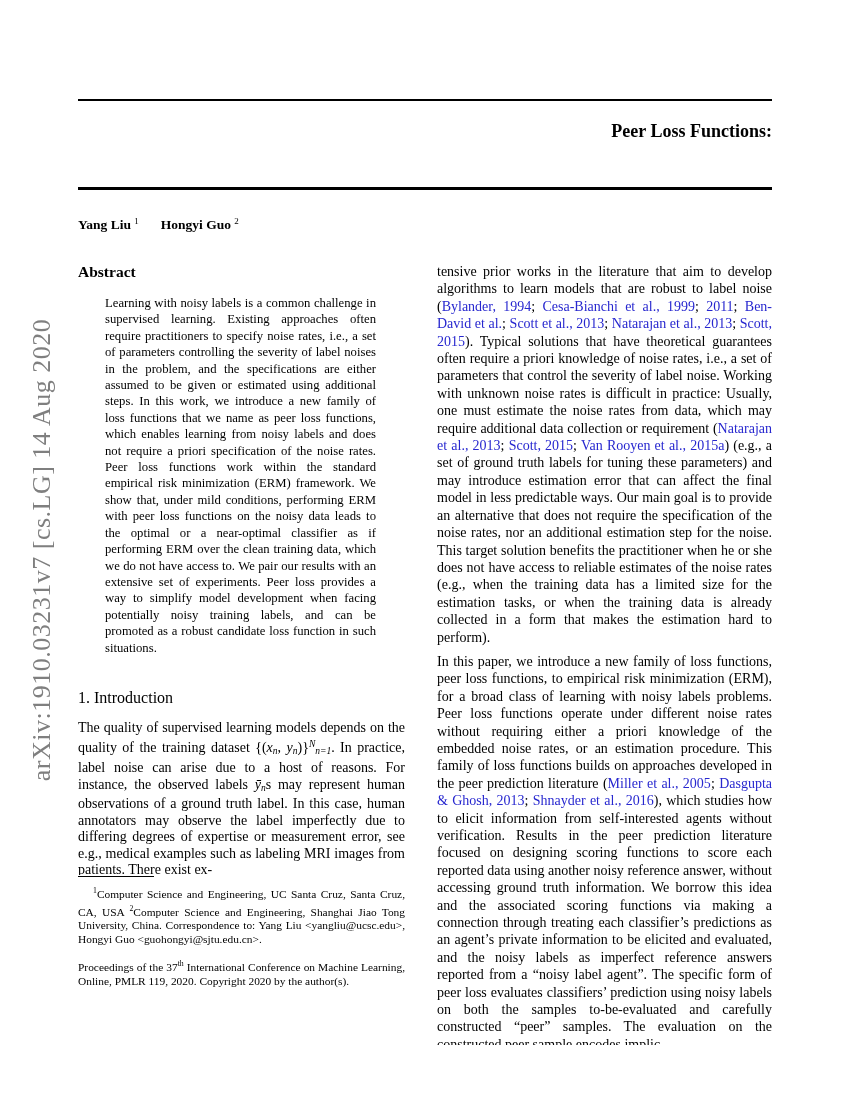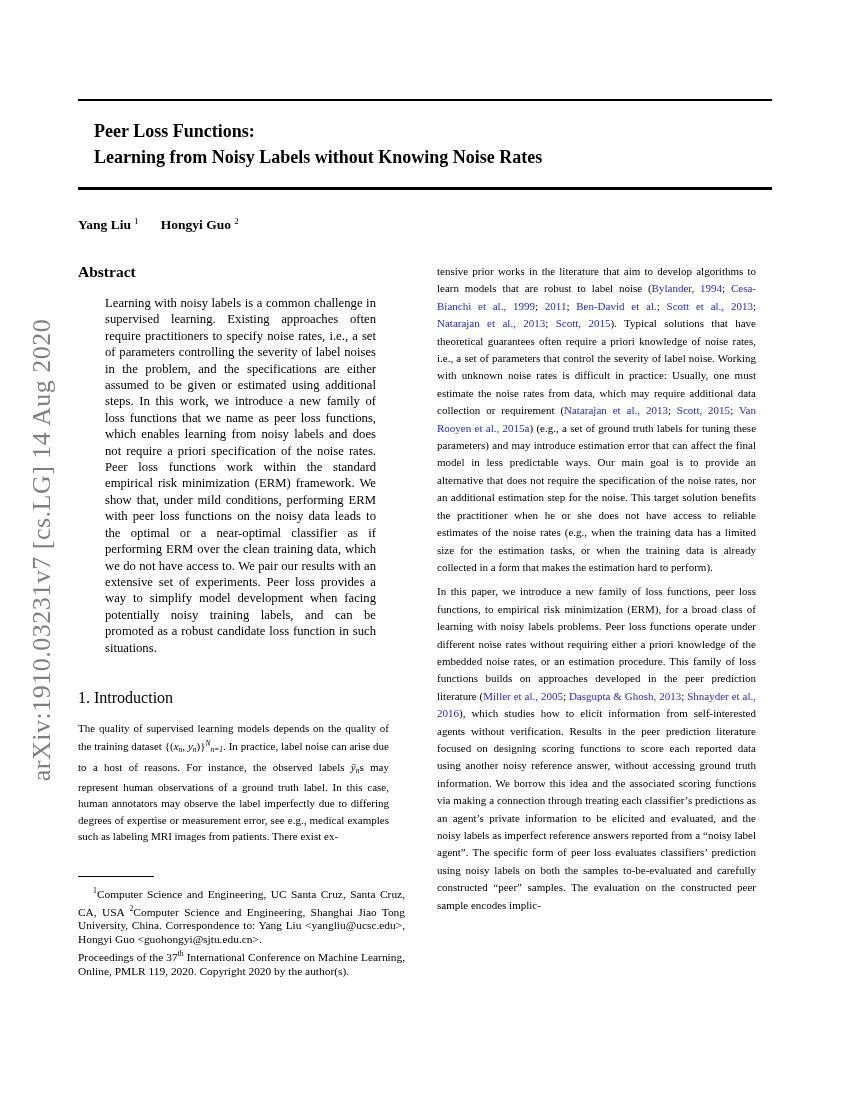--- a/index.html
+++ b/index.html
@@ -18,8 +18,8 @@
   .rule-top  { position:absolute; left:78px; top:99px;  width:694px; height:2px; background:#000; }
   .rule-mid  { position:absolute; left:78px; top:187px; width:694px; height:3px; background:#000; }
   .title {
-    position:absolute; left:94px; top:118px; width:694px; margin:0;
-    text-align:left; font-size:18px; font-weight:bold; line-height:26px;
+    position:absolute; left:78px; top:118px; width:694px; margin:0;
+    text-align:right; font-size:18px; font-weight:bold; line-height:26px;
   }
   .authors {
     position:absolute; left:78px; top:215px; width:694px;

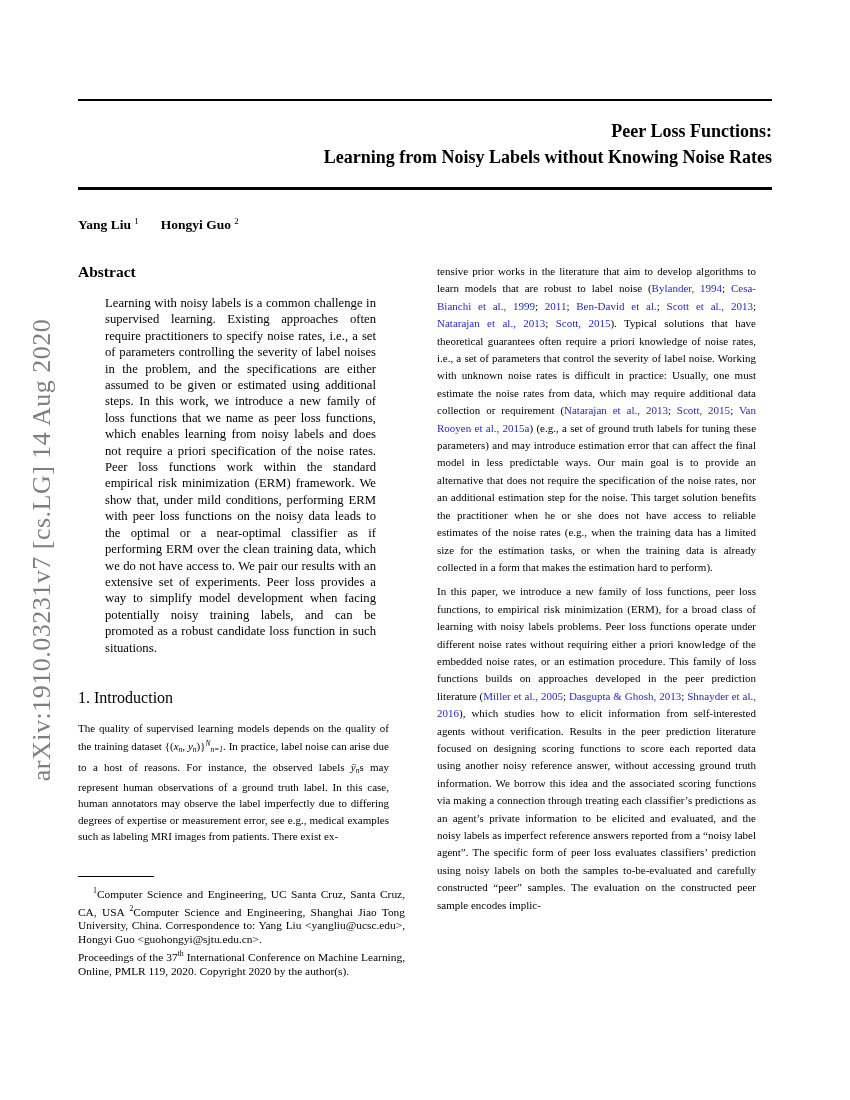--- a/index.html
+++ b/index.html
@@ -66,7 +66,6 @@
   <div class="rule-top"></div>
   <h1 class="title">
     <span>Peer Loss Functions:</span><br>
-    <span>Learning from Noisy Labels without Knowing Noise Rates</span>
   </h1>
   <div class="rule-mid"></div>
 

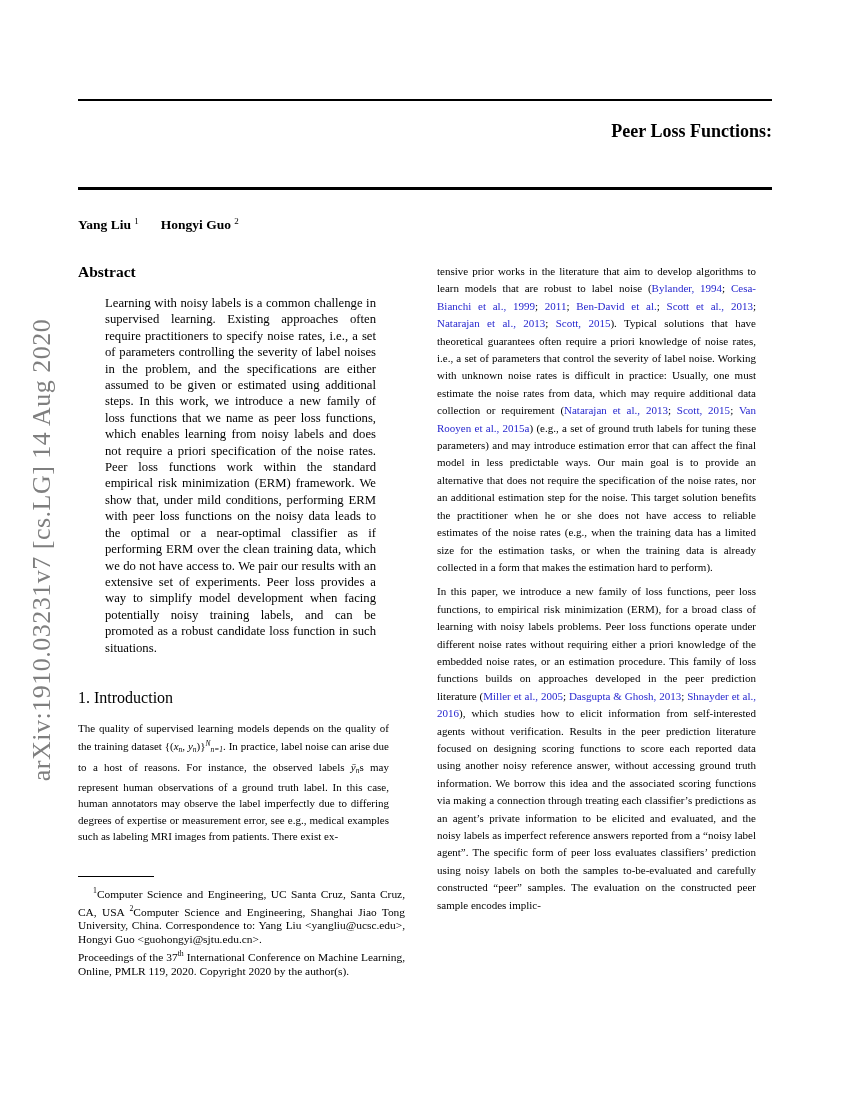--- a/index.html
+++ b/index.html
@@ -37,7 +37,7 @@
     font-size:12.7px; line-height:16.4px; text-align:justify;
   }
   .section-heading { margin:33px 0 0 0; font-size:16px; font-weight:normal; }
-  .body-par { margin:13px 16px 0 0; font-size:11px; line-height:16.5px; text-align:justify; }
+  .body-par { margin:13px 0 0 0; font-size:14px; line-height:16.5px; text-align:justify; }
   .col-right .body-par { line-height:17.4px; }
   .col-right .first { margin-top:0; }
   .col-right .second { margin-top:7px; }

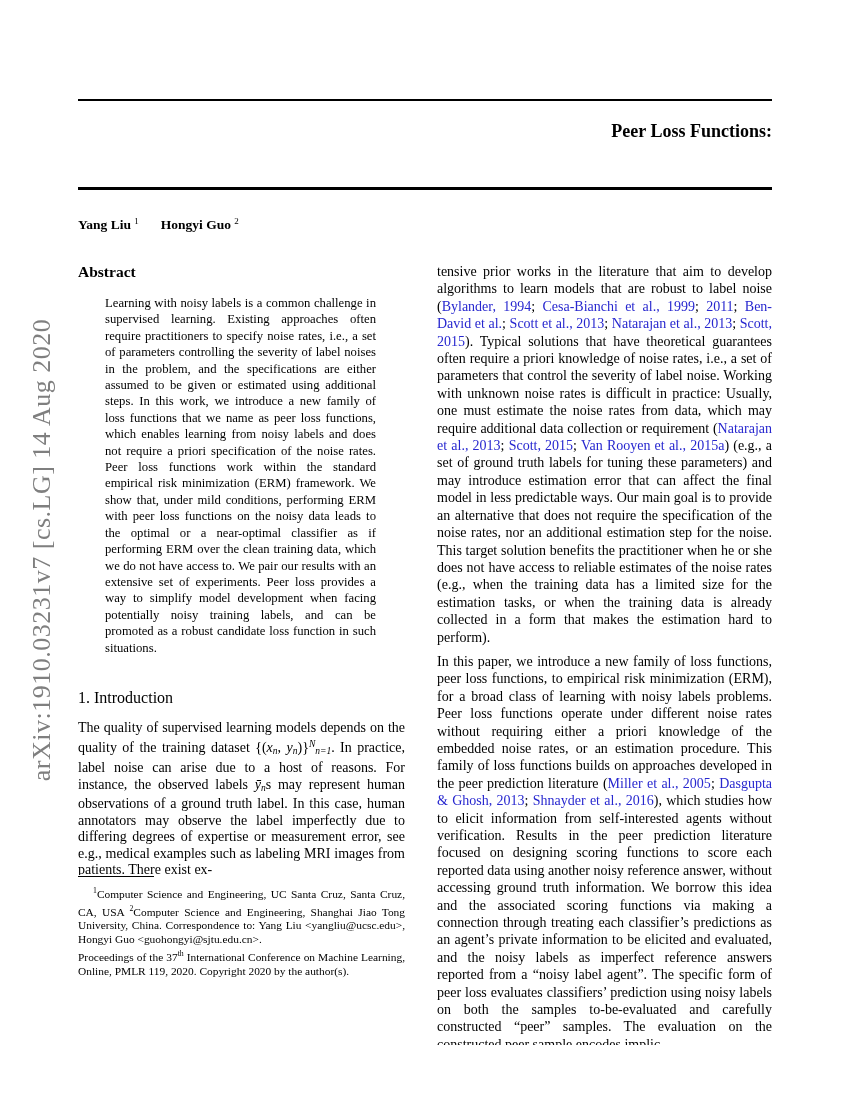--- a/index.html
+++ b/index.html
@@ -46,7 +46,7 @@
   .footnote-rule { width:76px; height:1px; background:#000; margin:0 0 4px 0; }
   .footnote p { margin:0; font-size:11.4px; line-height:13.9px; text-align:justify; }
   .footnote .affiliation { text-indent:15px;margin-top:7px; }
-  .footnote .proceedings { }
+  .footnote .proceedings { margin-top:10px; }
 
   
   .it   { }

